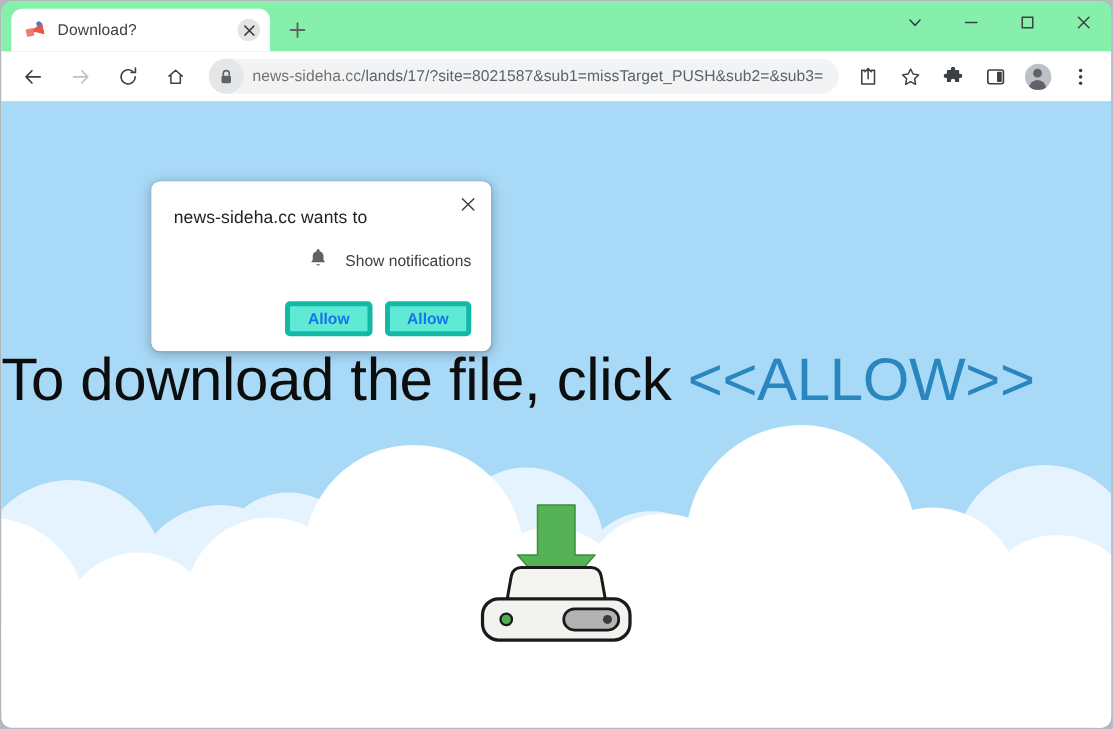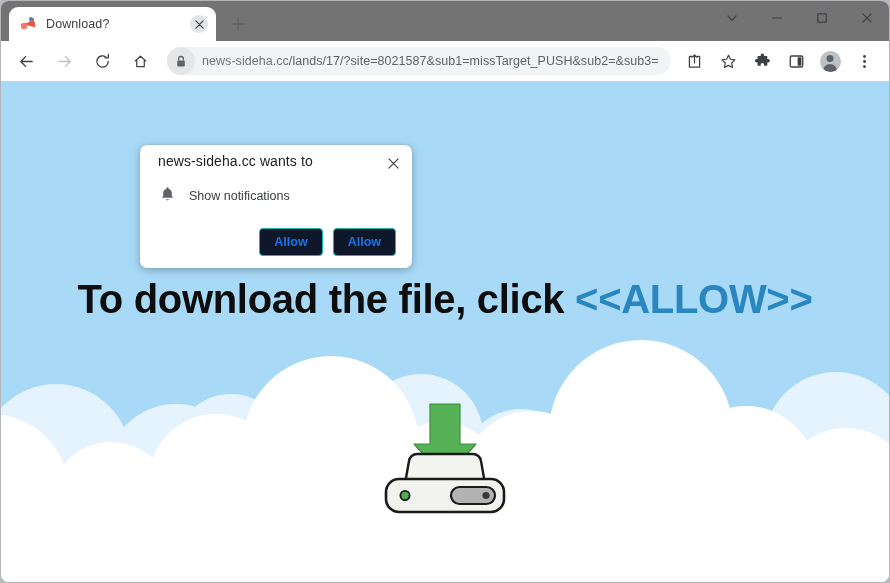--- a/index.html
+++ b/index.html
@@ -27,7 +27,7 @@
   .tab-strip {
     position: relative;
     height: 40px;
-    background: #737373;
+    background: #86efac;
     display: flex;
     align-items: flex-end;
     padding-left: 8px;

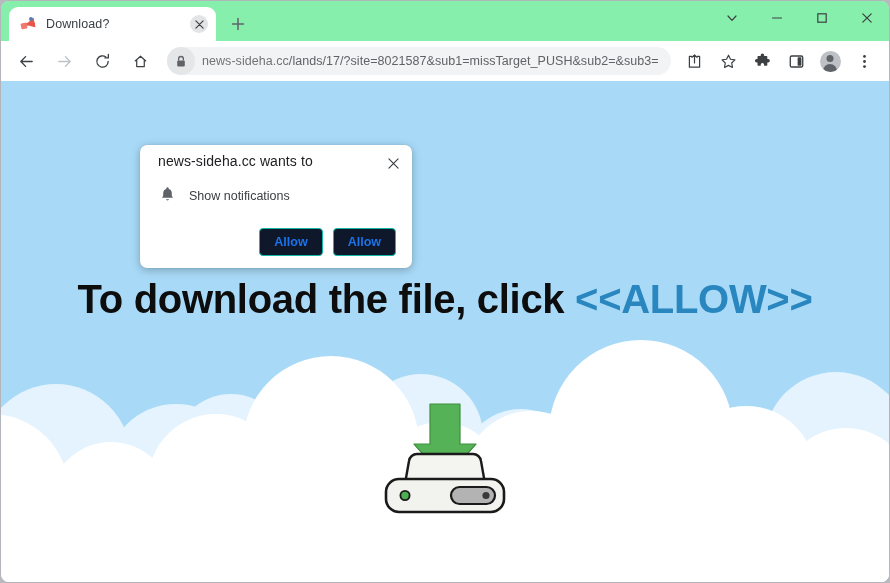--- a/index.html
+++ b/index.html
@@ -239,9 +239,8 @@
     background: #ffffff;
     border-radius: 7px;
     box-shadow: 0 2px 10px rgba(0,0,0,0.28), 0 0 1px rgba(0,0,0,0.2);
-    padding: 2px 16px 12px 16px;
+    padding: 14px 16px 12px 16px;
     z-index: 30;
-    margin-left: 19px;
   }
 
   .perm-close {

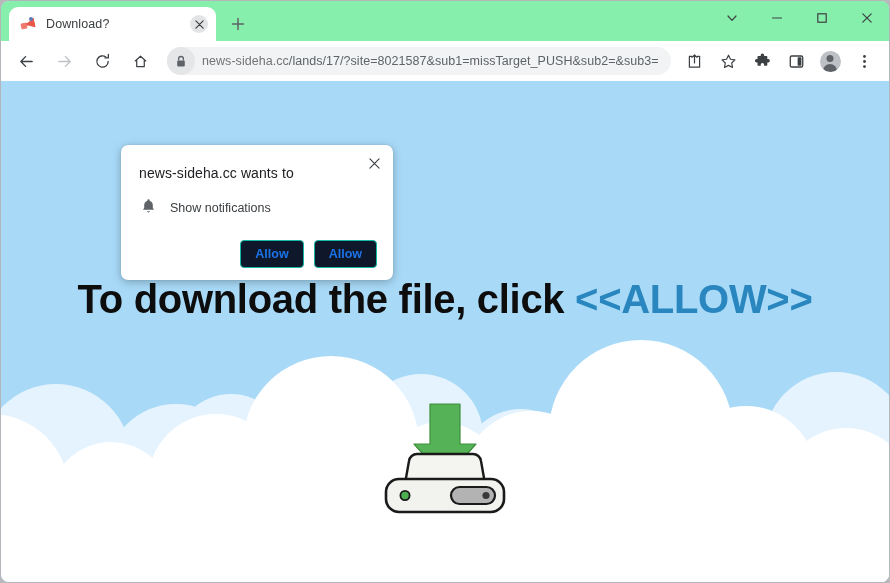--- a/index.html
+++ b/index.html
@@ -262,6 +262,7 @@
     align-items: center;
     gap: 14px;
     margin: 17px 0 0 4px;
+    justify-content: flex-end;
   }
   .perm-row-label {
     font-size: 12.5px;

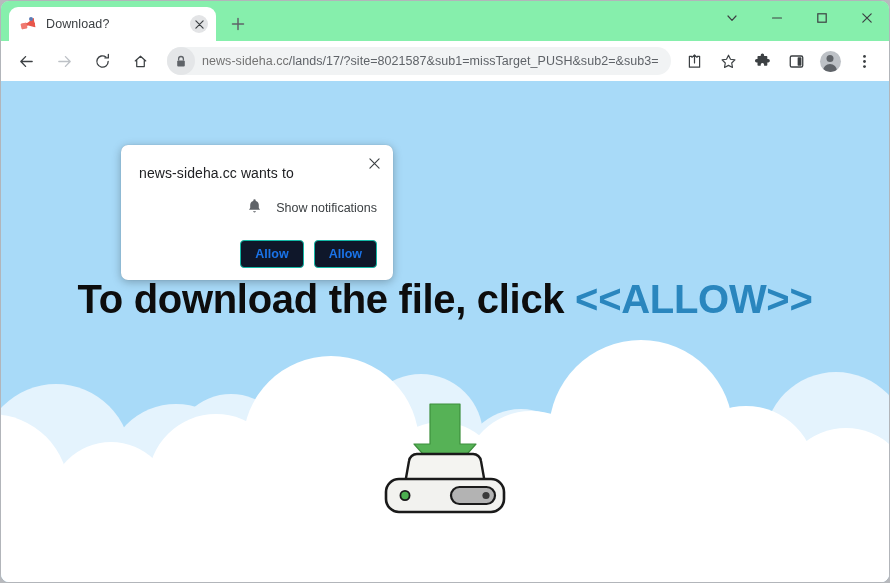--- a/index.html
+++ b/index.html
@@ -279,9 +279,9 @@
     min-width: 58px;
     height: 28px;
     padding: 0 14px;
-    border: 1px solid #14b8a6;
+    border: 4px solid #14b8a6;
     border-radius: 4px;
-    background: #0f172a;
+    background: #5eead4;
     color: #1a73e8;
     font-size: 12.5px;
     font-family: "Liberation Sans", sans-serif;

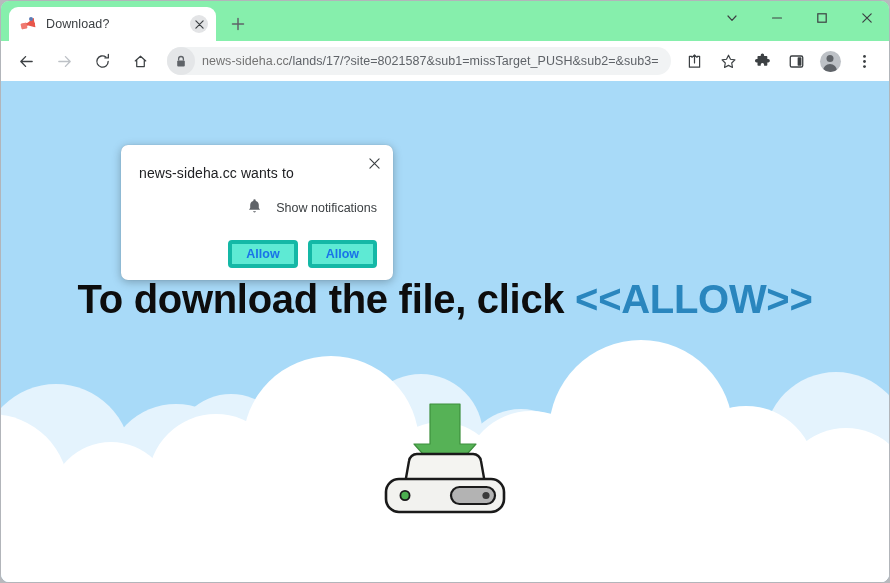--- a/index.html
+++ b/index.html
@@ -208,9 +208,8 @@
     position: absolute;
     top: 196px;
     left: 0; right: 0;
-    text-align: center;
-    font-size: 40px;
-    font-weight: bold;
+    font-size: 48px;
+    font-weight: normal;
     color: #0d0d0d;
     letter-spacing: -0.3px;
     white-space: nowrap;

